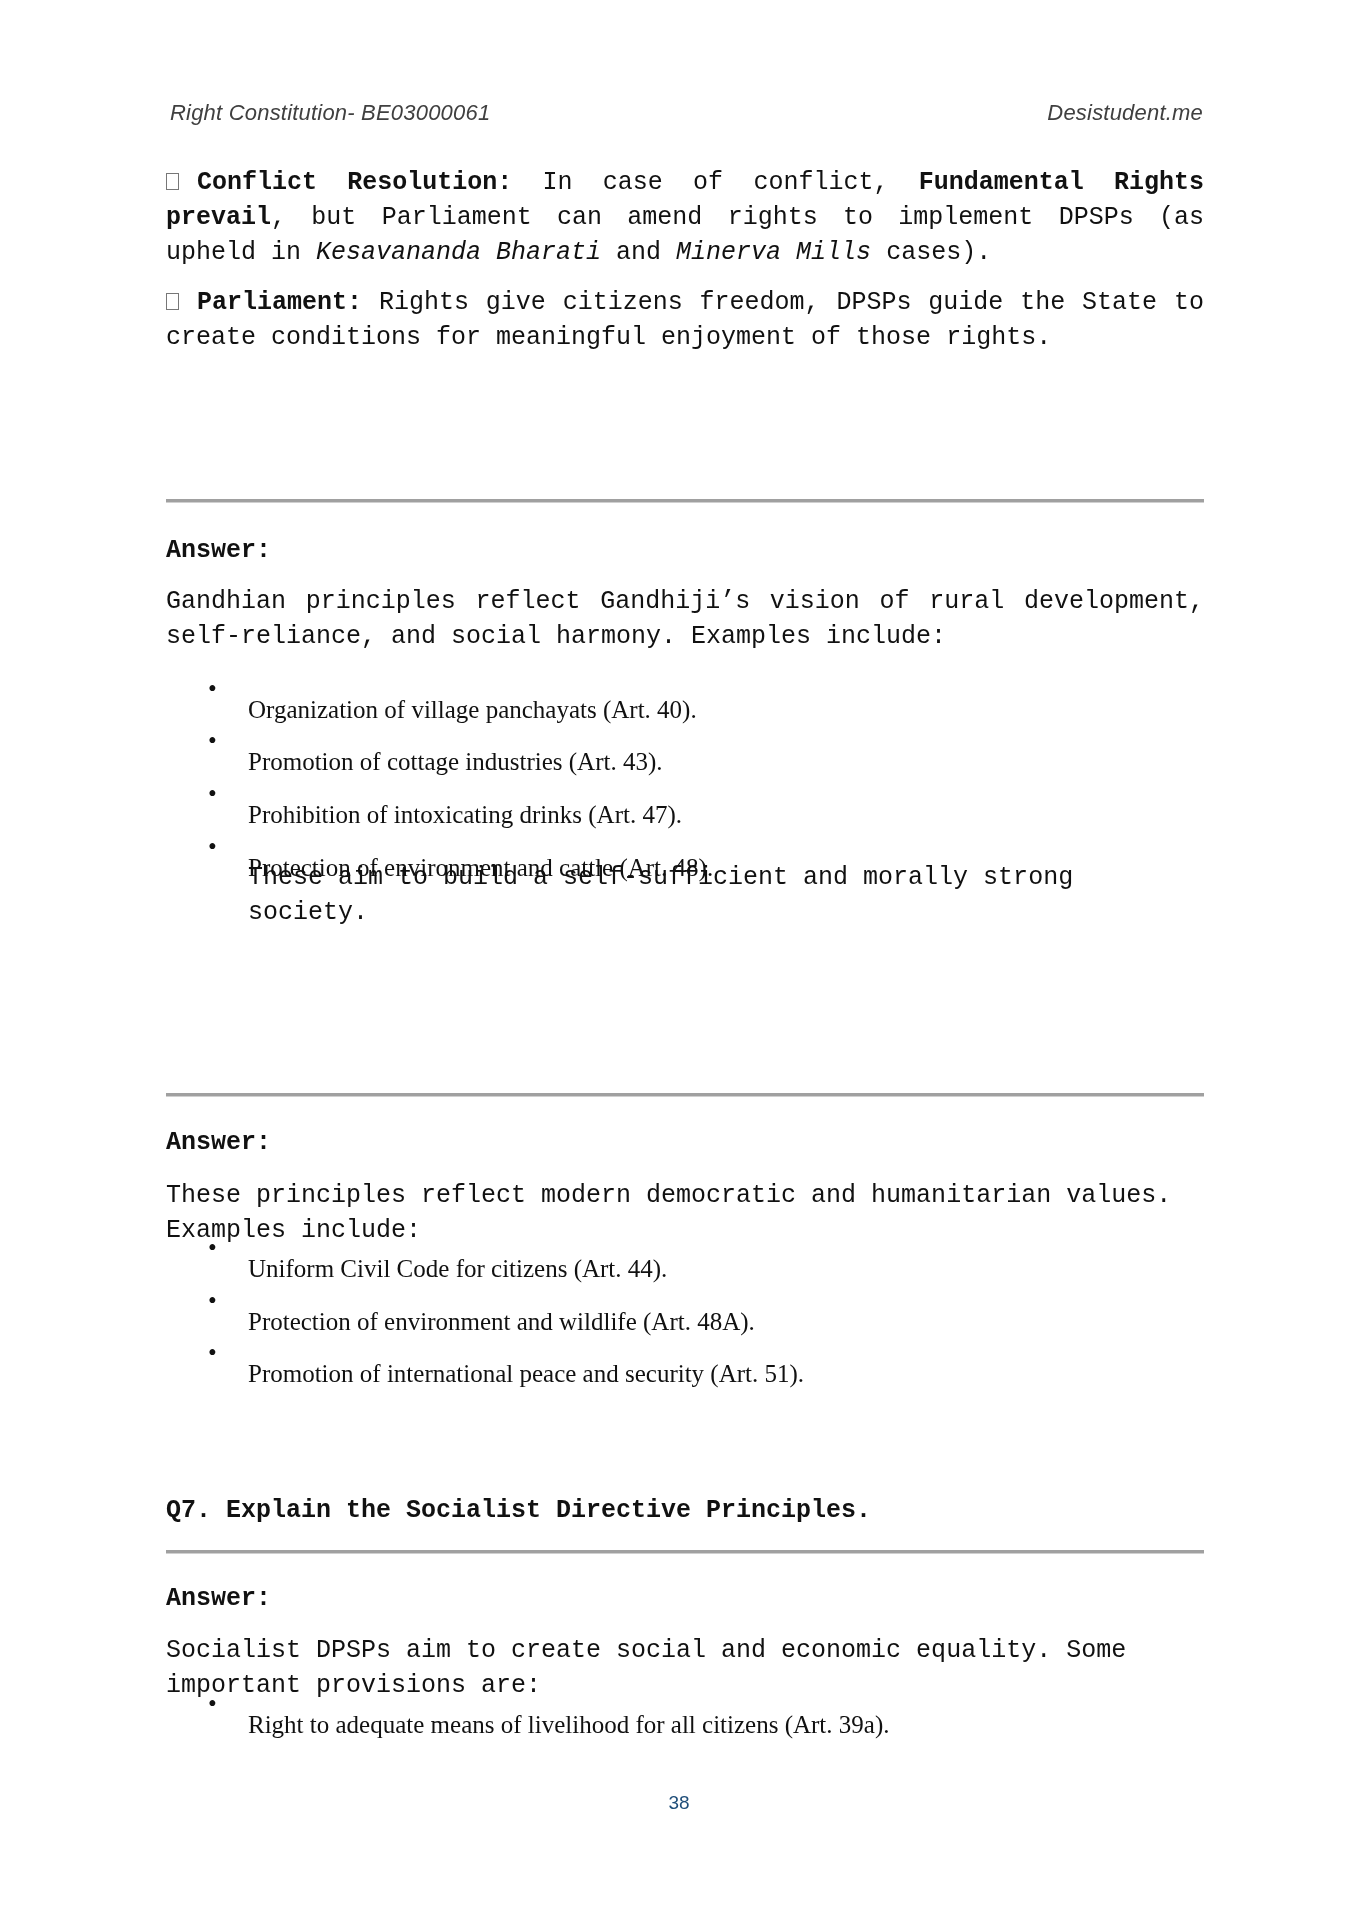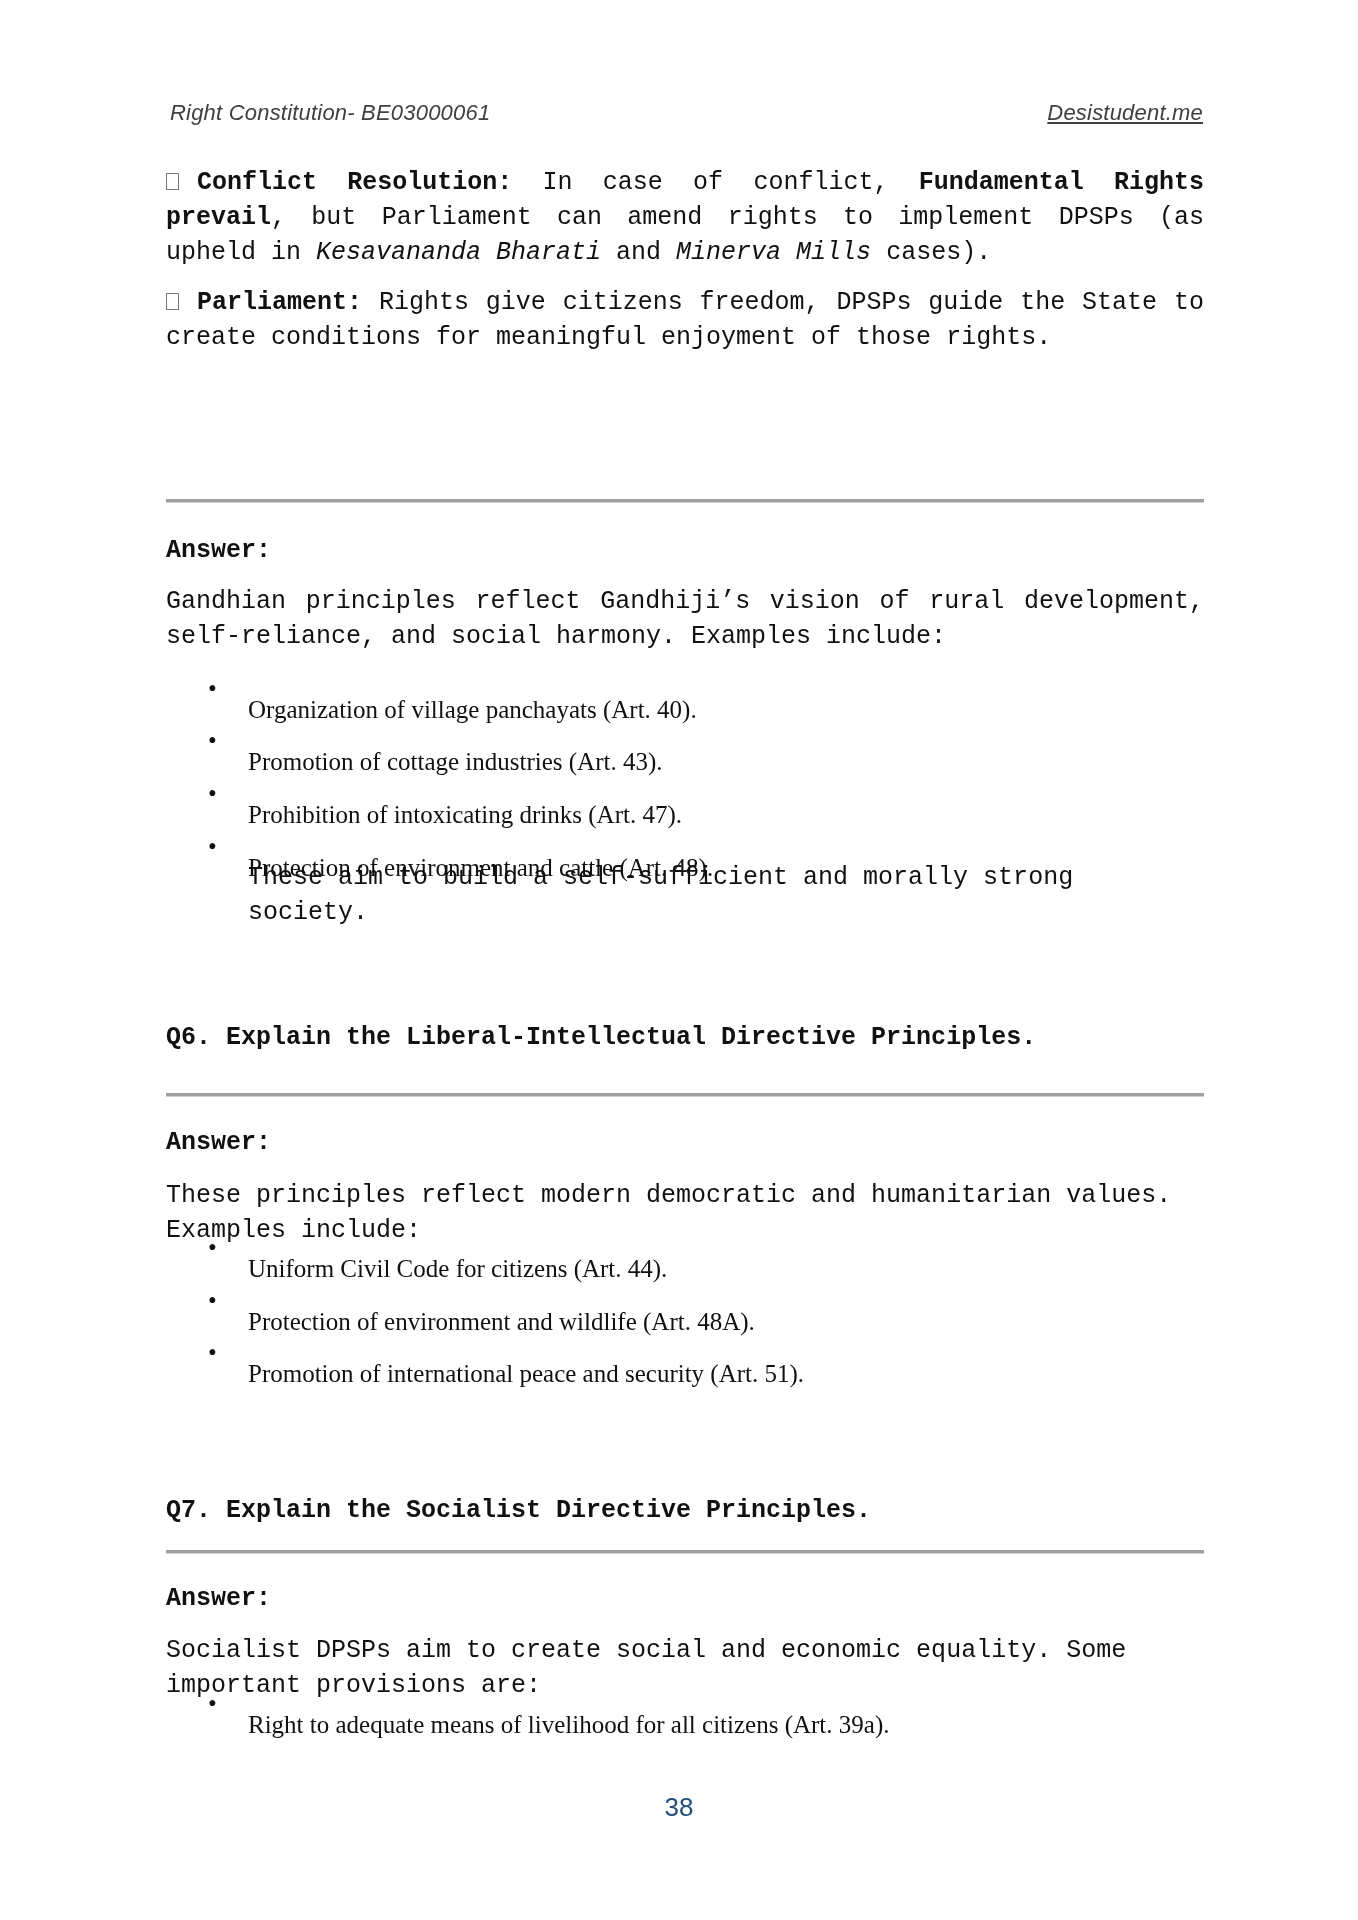--- a/index.html
+++ b/index.html
@@ -7,7 +7,7 @@
   .page { position:absolute; left:0; top:0; width:1358px; height:1920px; background:#fff; }
   .hdr { position:absolute; top:100px; font-family:"Liberation Sans", sans-serif; font-style:italic; font-size:22px; color:#404040; letter-spacing:0.2px; }
   .hdr-left { left:170px; }
-  .hdr-right { right:155px;text-decoration:underline; }
+  .hdr-right { right:155px; }
   .txt { position:absolute; left:166px; width:1038px; font-family:Liberation Mono, monospace; font-size:25px; color:#111; line-height:35px; }
   .just { text-align:justify; }
   .q { font-weight:bold; }

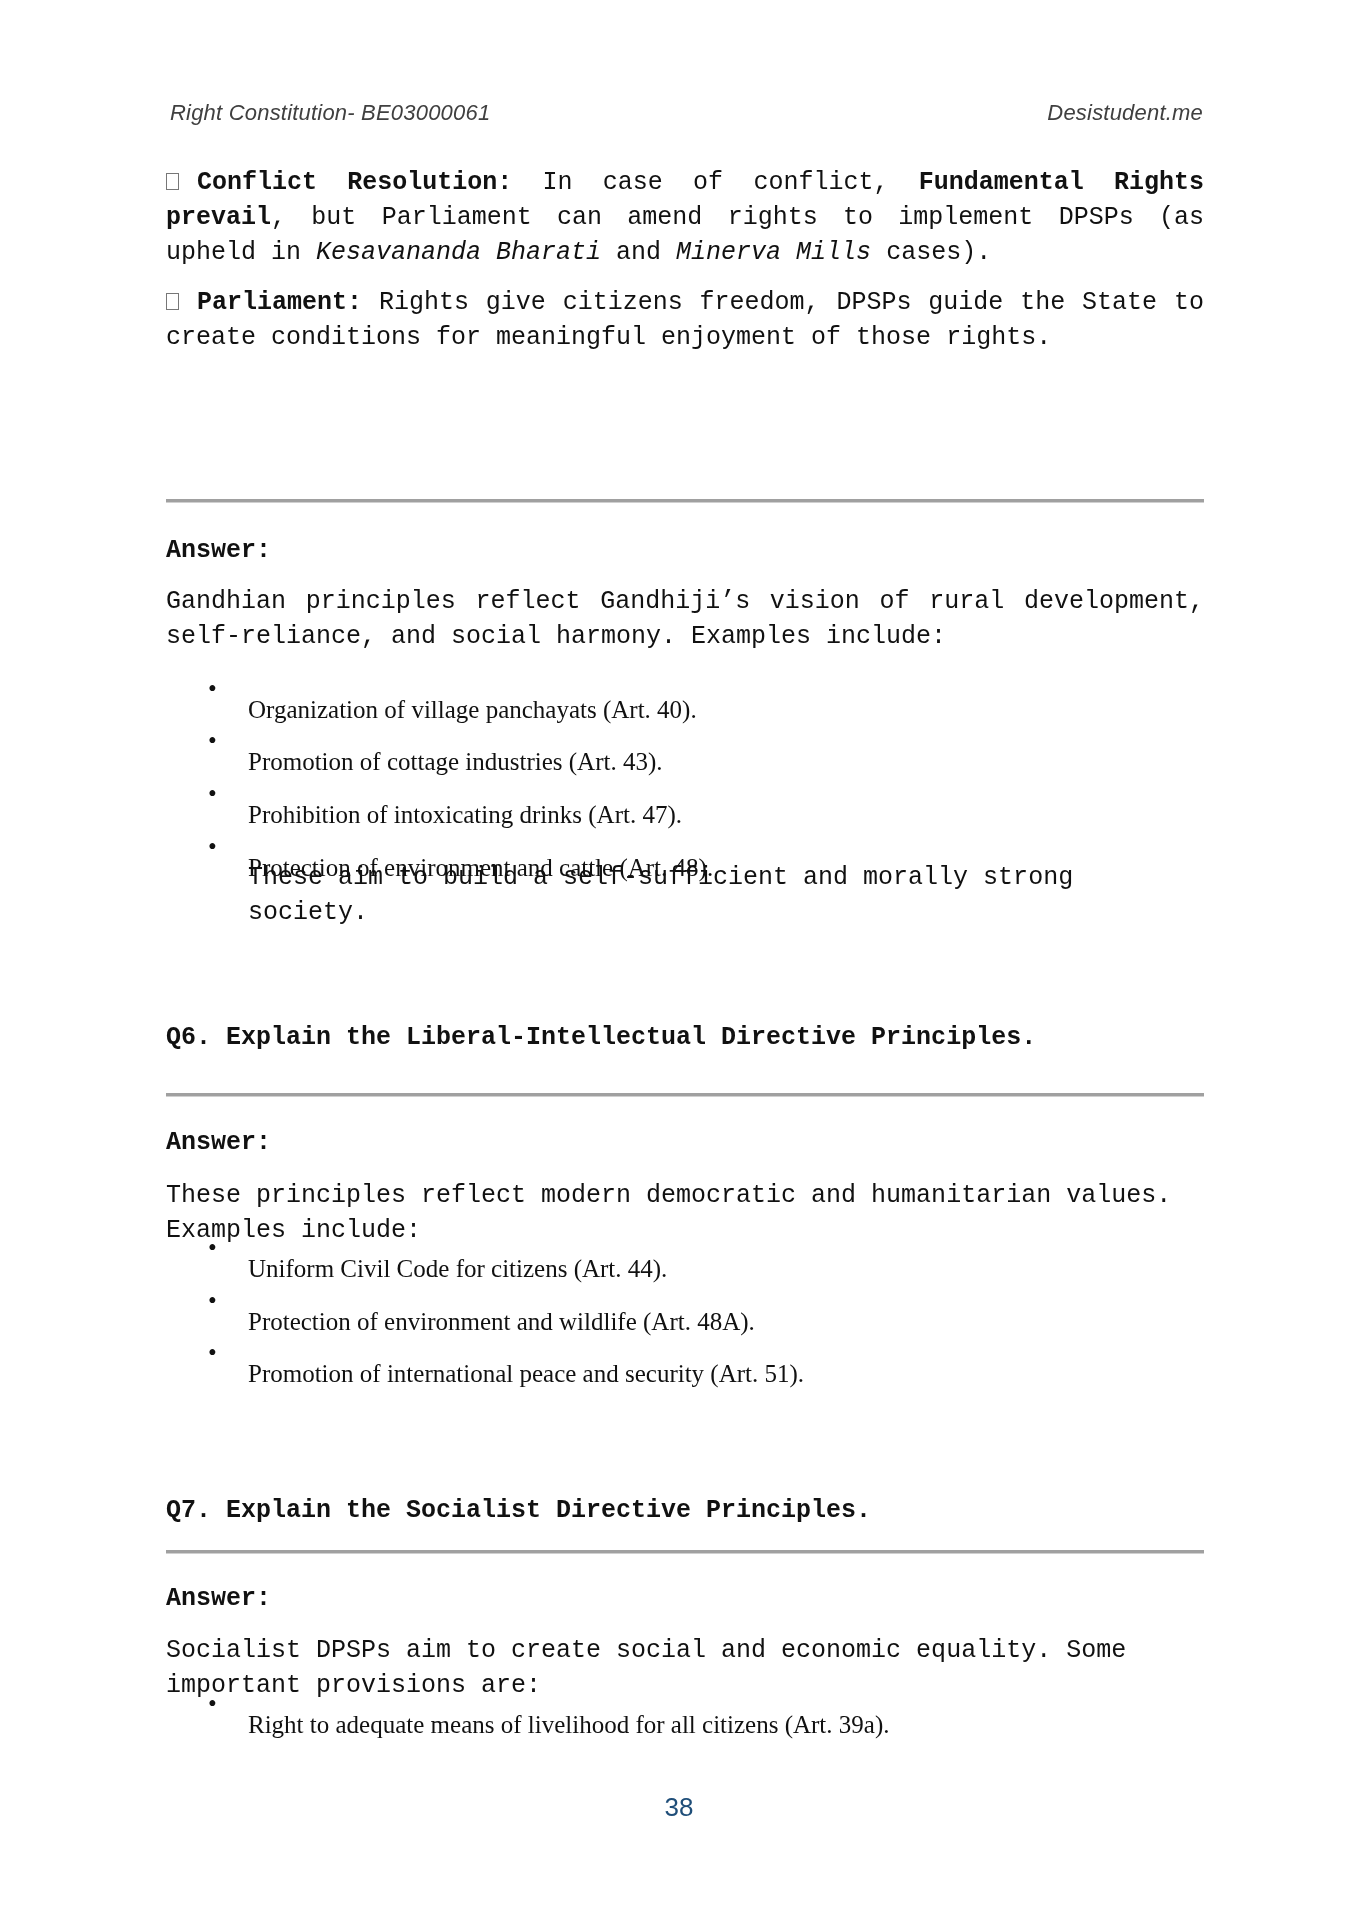--- a/index.html
+++ b/index.html
@@ -58,7 +58,6 @@
 
   <div class="txt indent" style="top:860px;">These aim to build a self-sufficient and morally strong society.</div>
 
-  <div class="txt q" style="top:1020px;">Q6. Explain the Liberal-Intellectual Directive Principles.</div>
   <div class="rule" style="top:1093px;"></div>
   <div class="txt q" style="top:1125px;">Answer:</div>
   <div class="txt" style="top:1178px;">These principles reflect modern democratic and humanitarian values. Examples include:</div>

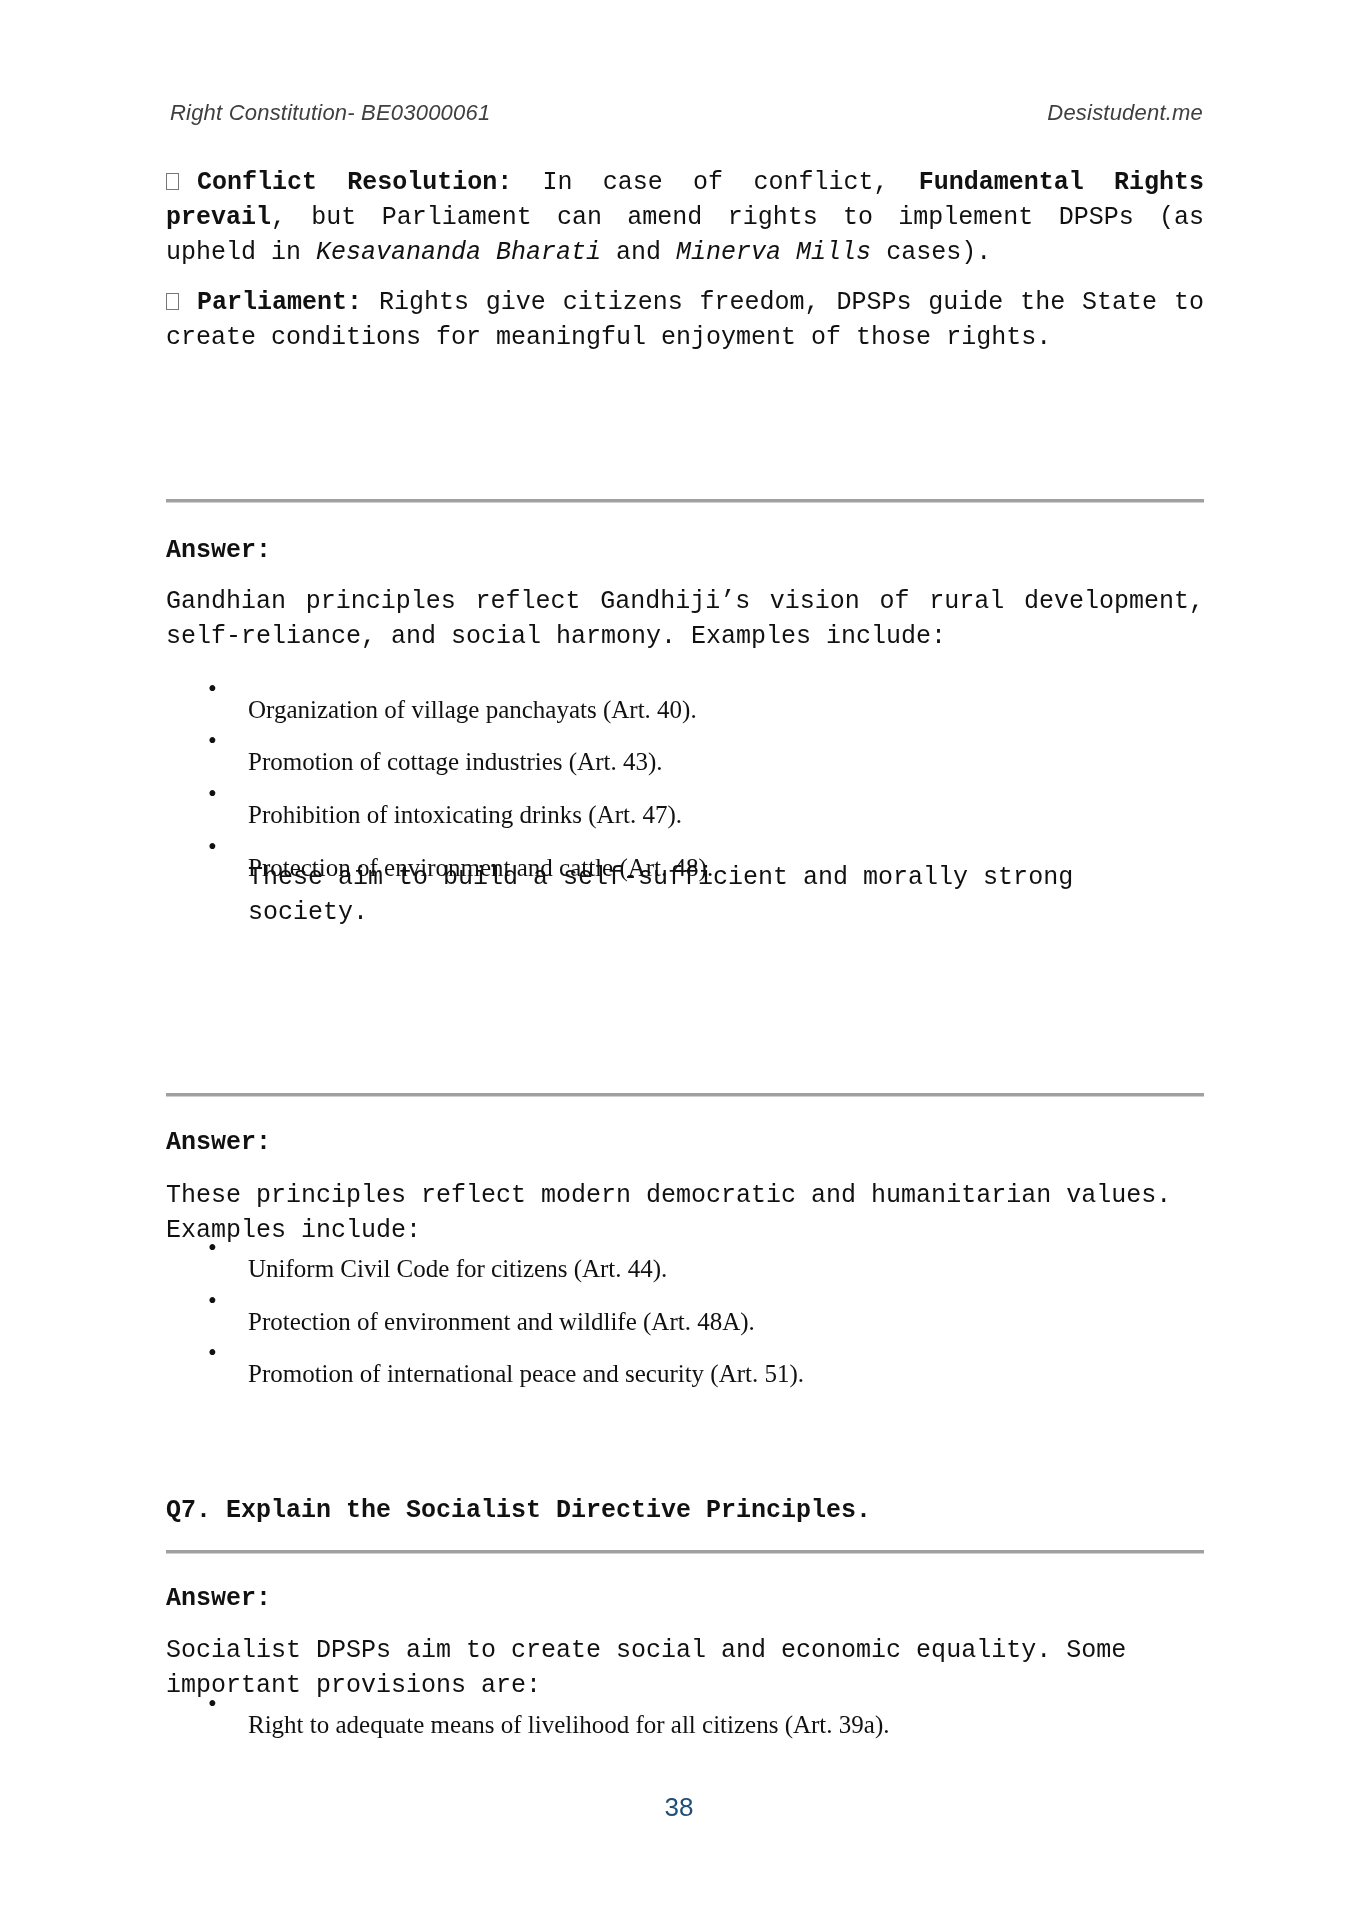--- a/index.html
+++ b/index.html
@@ -17,7 +17,7 @@
   .bullet-dot { position:absolute; left:42px; top:0; }
   .bullet-text { position:absolute; left:82px; white-space:nowrap;margin-top:21px; }
   .indent { left:248px; width:960px; }
-  .pnum { position:absolute; top:1792px; left:0; width:1358px; text-align:center; font-family:"Liberation Sans", sans-serif; font-size:26px; color:#1f4e79; }
+  .pnum { position:absolute; top:1792px; left:0; width:1358px; text-align:center; font-family:"Liberation Sans", sans-serif; font-size:19px; color:#1f4e79; }
 </style>
 </head>
 <body>

